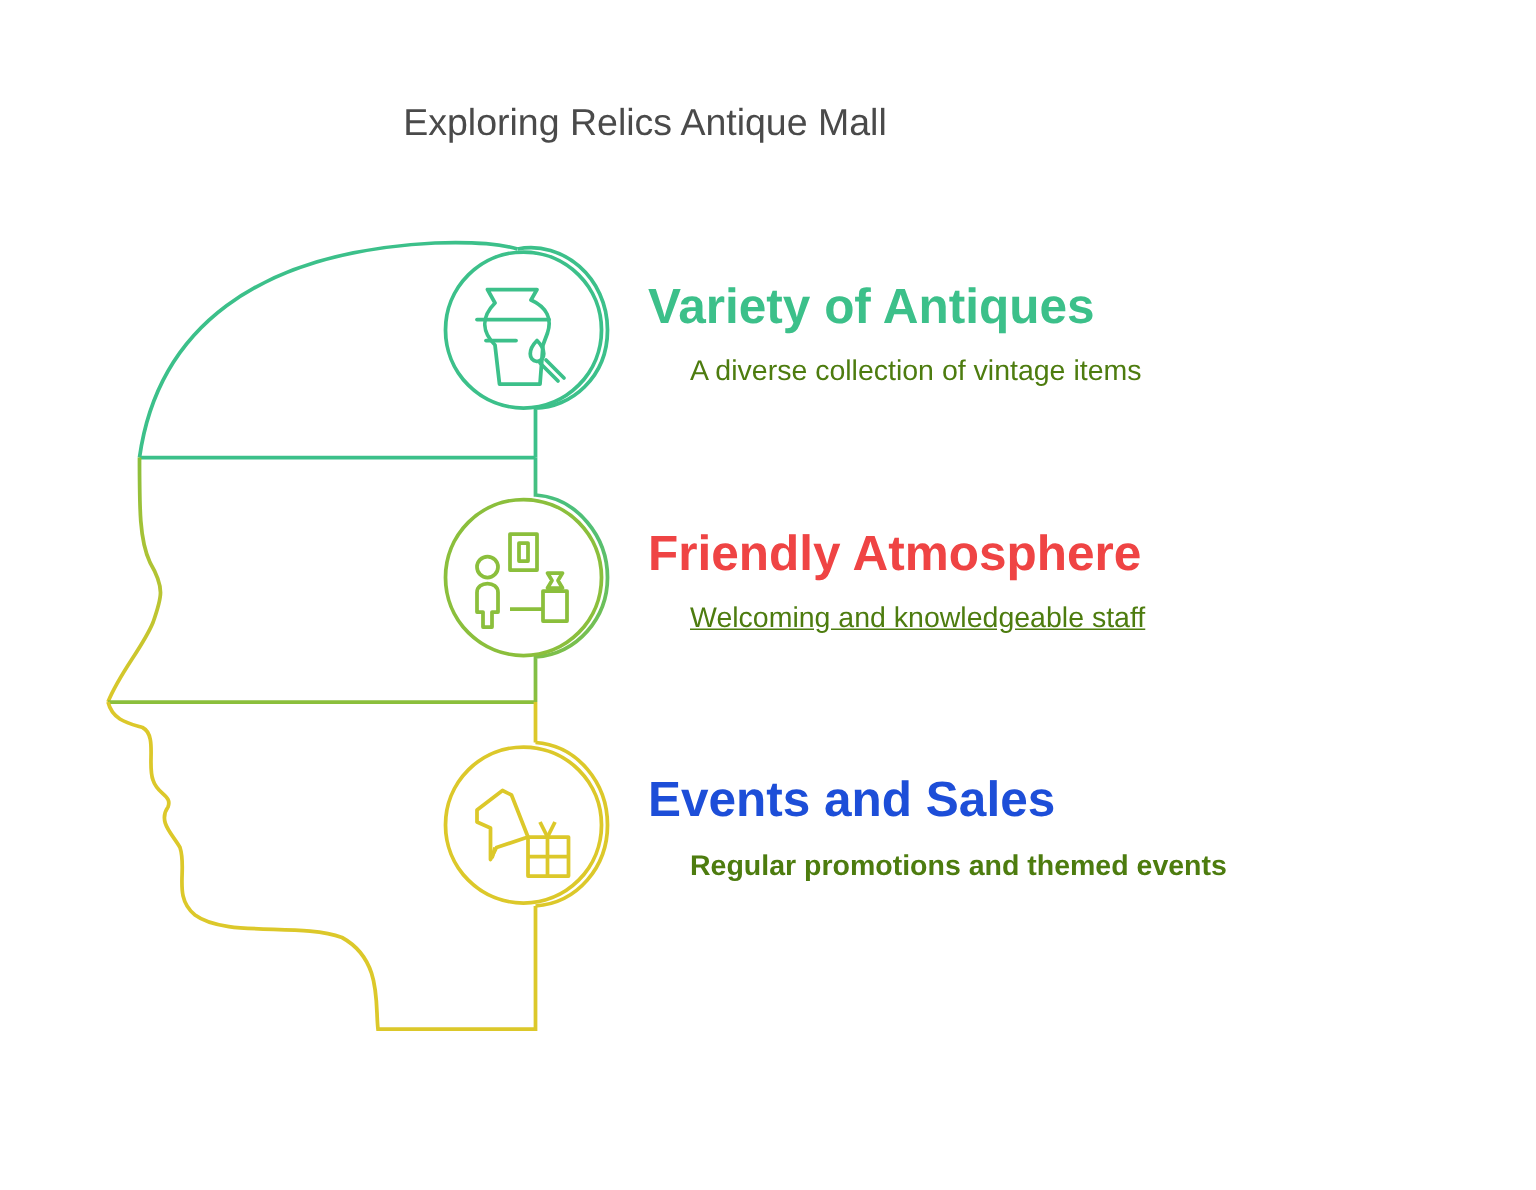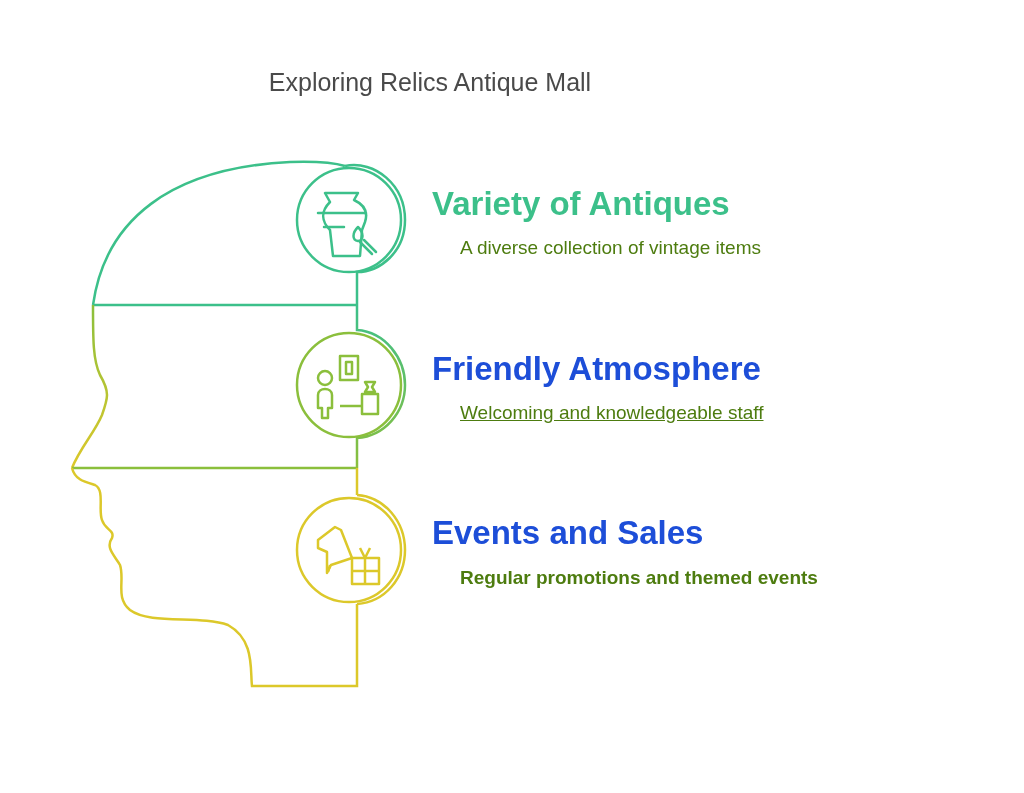--- a/index.html
+++ b/index.html
@@ -83,7 +83,7 @@
 </div>
 
 <div>
-  <div class="item-title" style="top:350px; color:#1d4ed8;">Friendly Atmosphere</div>
+  <div class="item-title" style="top:350px; color:#ef4444;">Friendly Atmosphere</div>
   <div class="item-desc" style="top:402px;text-decoration:underline;">Welcoming and knowledgeable staff</div>
 </div>
 

